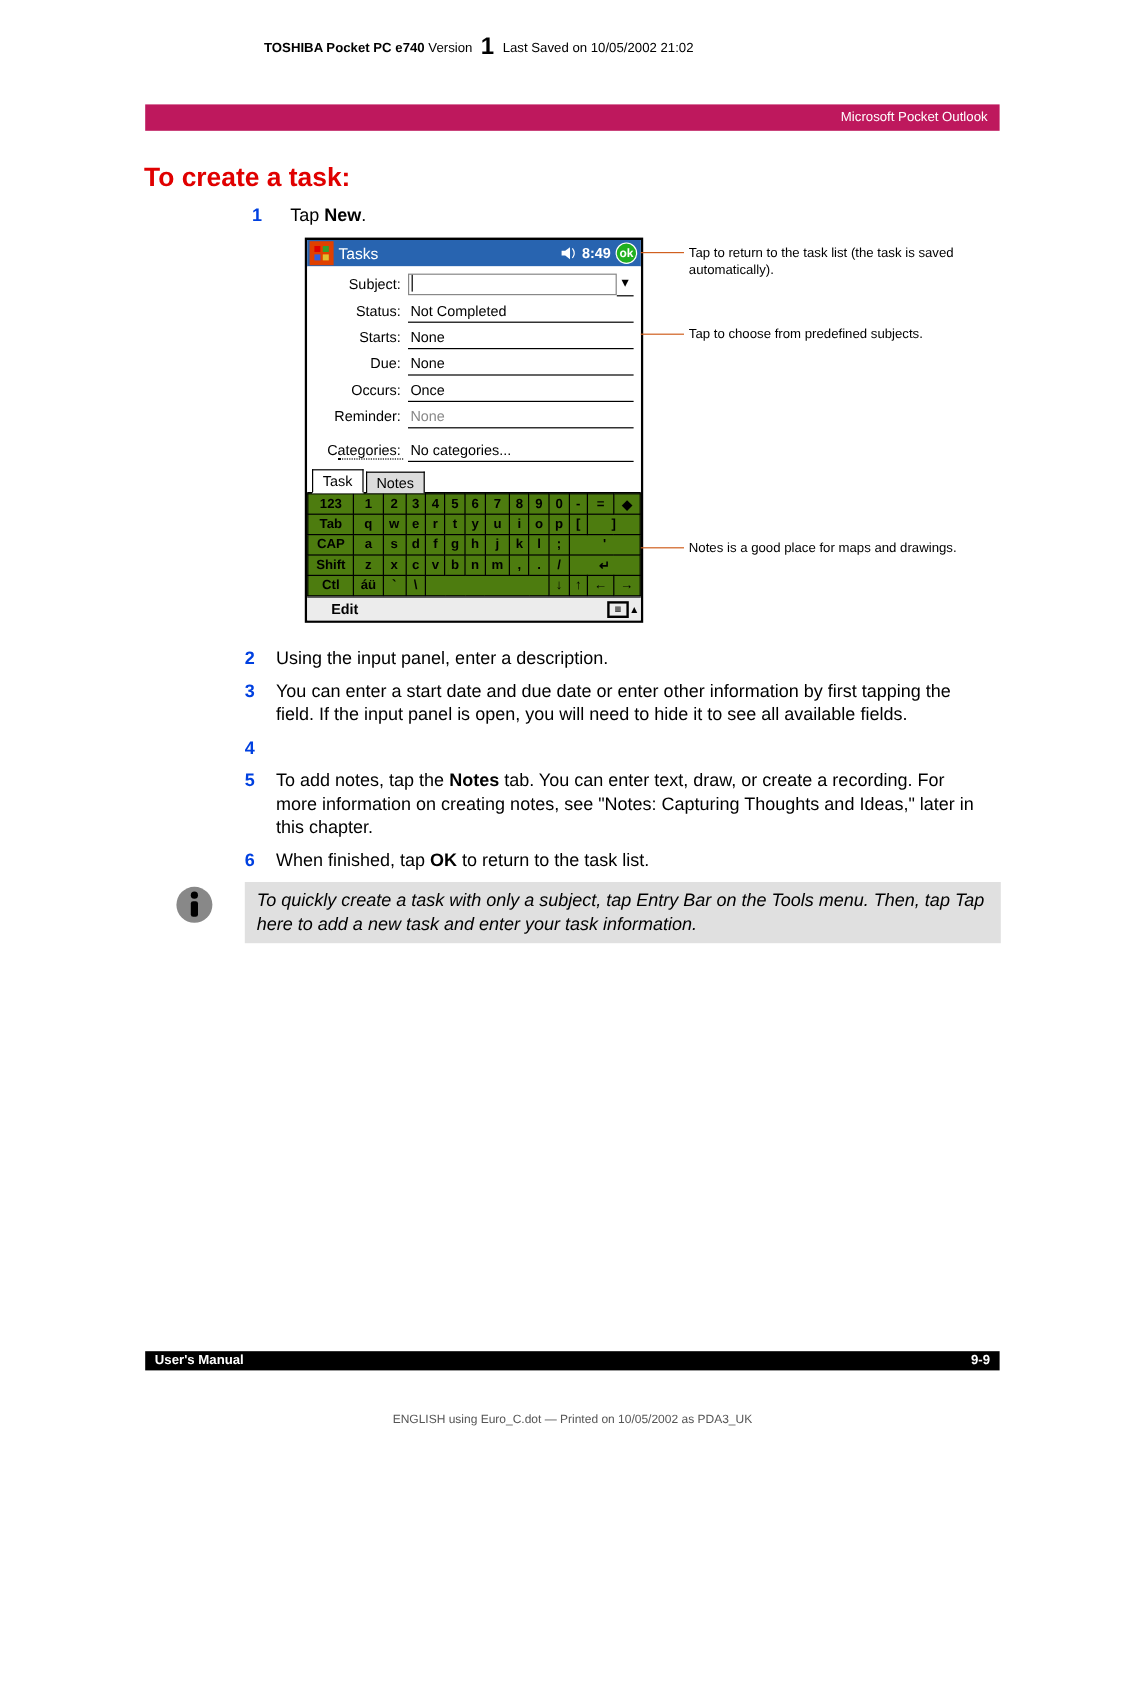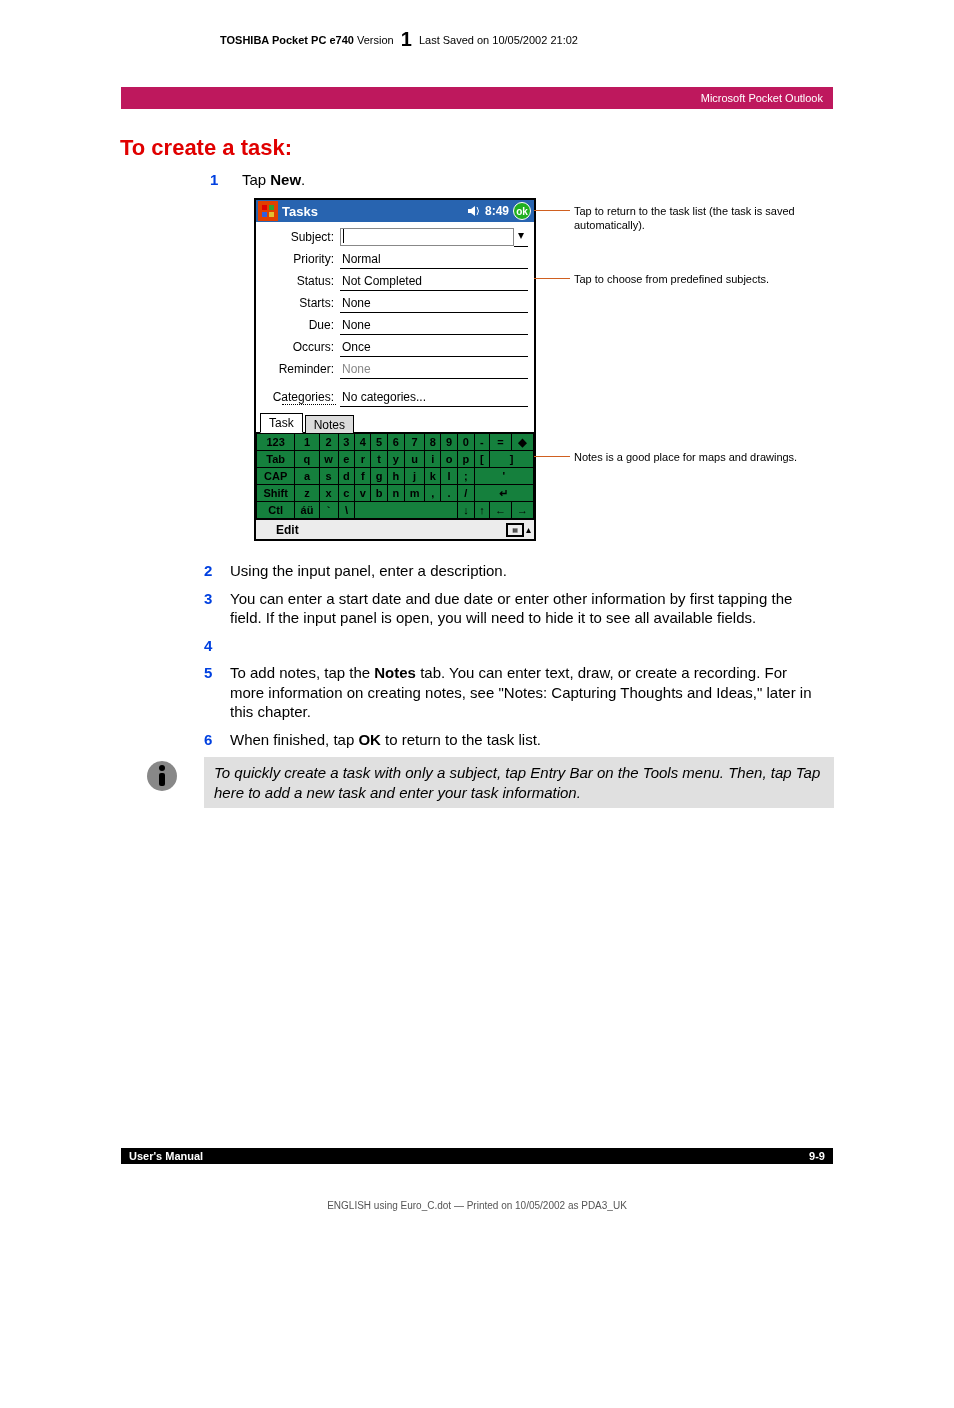--- a/index.html
+++ b/index.html
@@ -17,7 +17,7 @@
   .ss-title { background: #2864b0; color: #fff; height: 22px; display: flex; align-items: center; }
   .ss-logo { width: 20px; height: 20px; background: #e04000; margin: 1px 4px 1px 2px; display: flex; align-items: center; justify-content: center; }
   .ss-logo svg { display: block; }
-  .ss-title-text { flex: 1; font-weight: bold; font-size: 13px; }
+  .ss-title-text { flex: 1; font-weight: normal; font-size: 13px; }
   .ss-title-right { display: flex; align-items: center; gap: 4px; padding-right: 3px; }
   .ss-speaker svg { display: block; }
   .ss-ok { width: 18px; height: 18px; border-radius: 9px; background: #20b020; color: #fff; font-size: 10px; font-weight: bold; display: flex; align-items: center; justify-content: center; border: 1px solid #fff; }

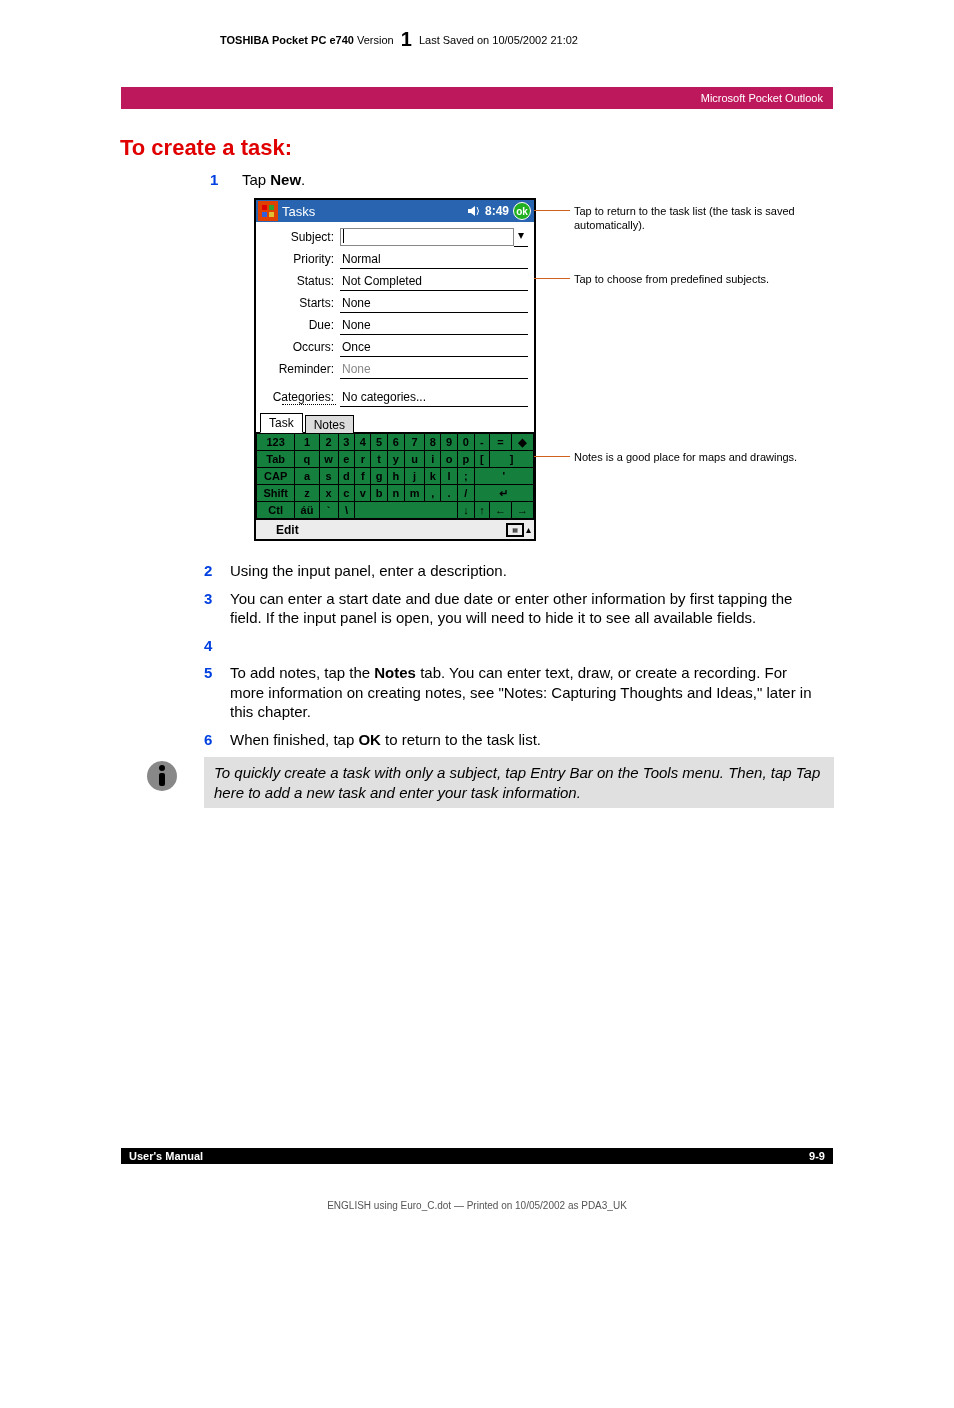--- a/index.html
+++ b/index.html
@@ -121,10 +121,6 @@
             <div class="ss-caret">▾</div>
           </div>
           <div class="ss-row">
-            <div class="ss-lbl">Priority:</div>
-            <div class="ss-val">Normal</div>
-          </div>
-          <div class="ss-row">
             <div class="ss-lbl">Status:</div>
             <div class="ss-val">Not Completed</div>
           </div>

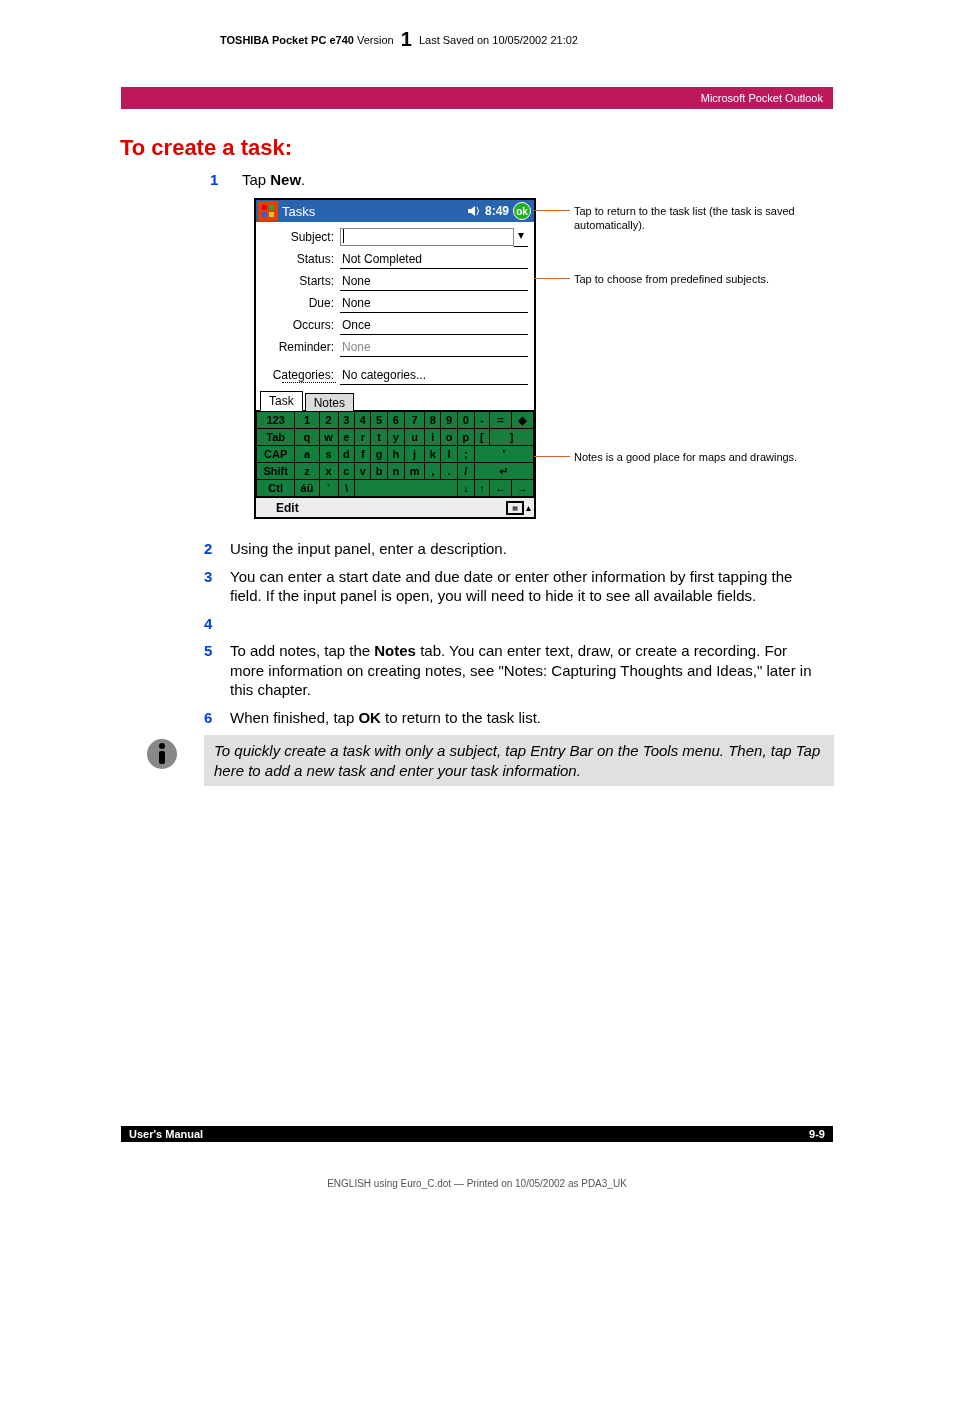--- a/index.html
+++ b/index.html
@@ -36,7 +36,7 @@
   .ss-tab { border: 1px solid #000; border-bottom: none; padding: 2px 8px; font-size: 12px; background: #fff; margin-right: 2px; position: relative; bottom: -1px; }
   .ss-tab-active { background: #fff; border-bottom: 1px solid #fff; }
   .ss-tab-inactive { background: #dcdcdc; margin-top: 2px; padding-bottom: 0; }
-  .ss-kb { background: #15803d; }
+  .ss-kb { background: #4d7c0f; }
   .ss-kb table { border-collapse: collapse; width: 100%; }
   .ss-kb td { border: 1px solid #000; text-align: center; font-size: 11px; font-weight: bold; height: 17px; padding: 0 3px; }
   .ss-bottom { display: flex; border-top: 1px solid #000; height: 20px; align-items: center; background: #ececec; }

